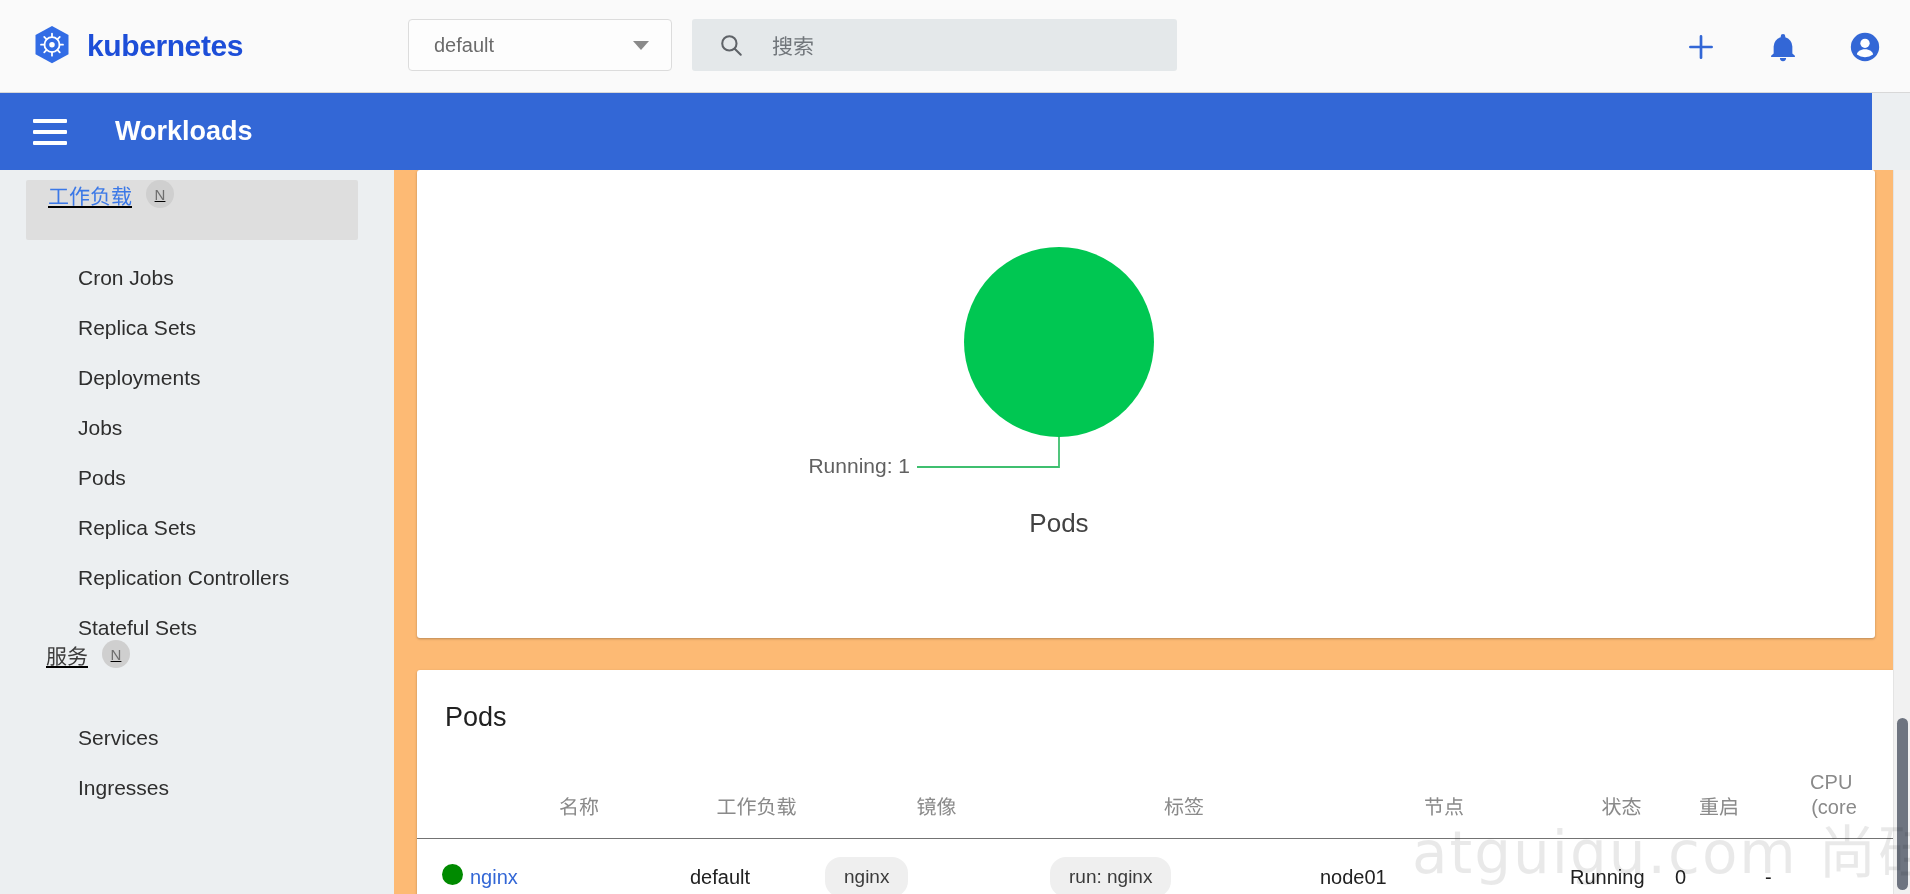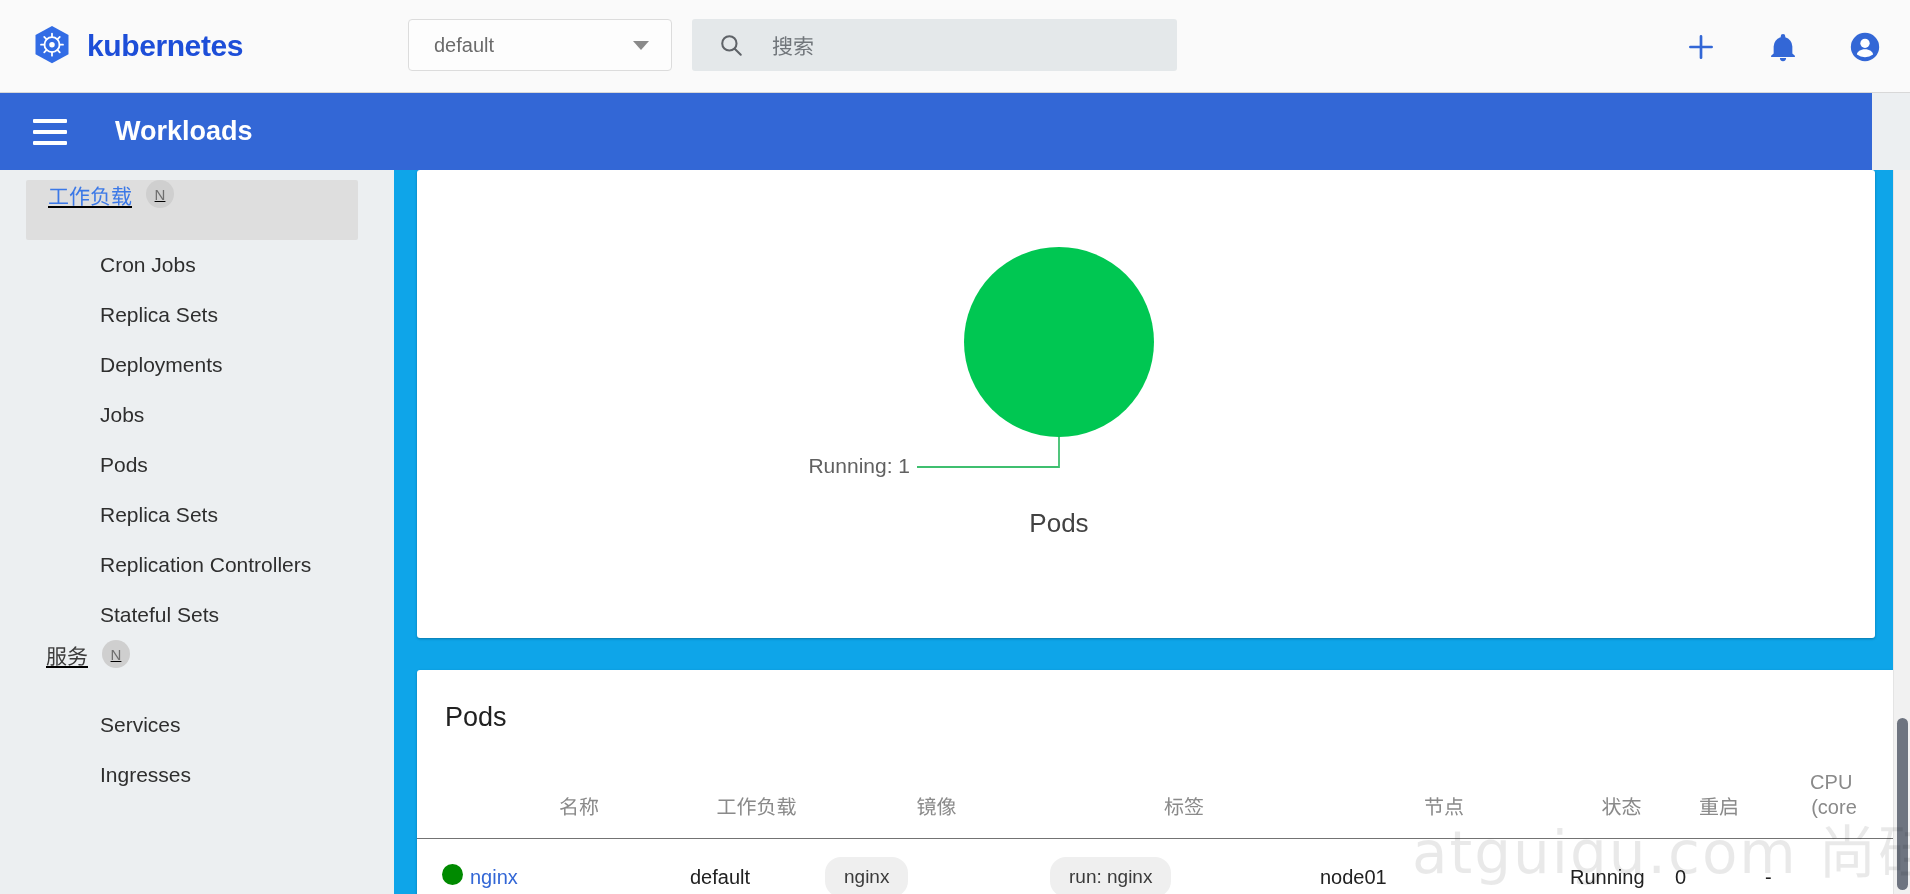--- a/index.html
+++ b/index.html
@@ -158,8 +158,8 @@
   .nav-item {
     height: 50px;
     display: flex;
-    align-items: center;
-    padding-left: 100px;
+    align-items: flex-end;
+    padding-left: 78px;
     font-size: 21px;
     color: #2e2e2e;
     cursor: pointer;

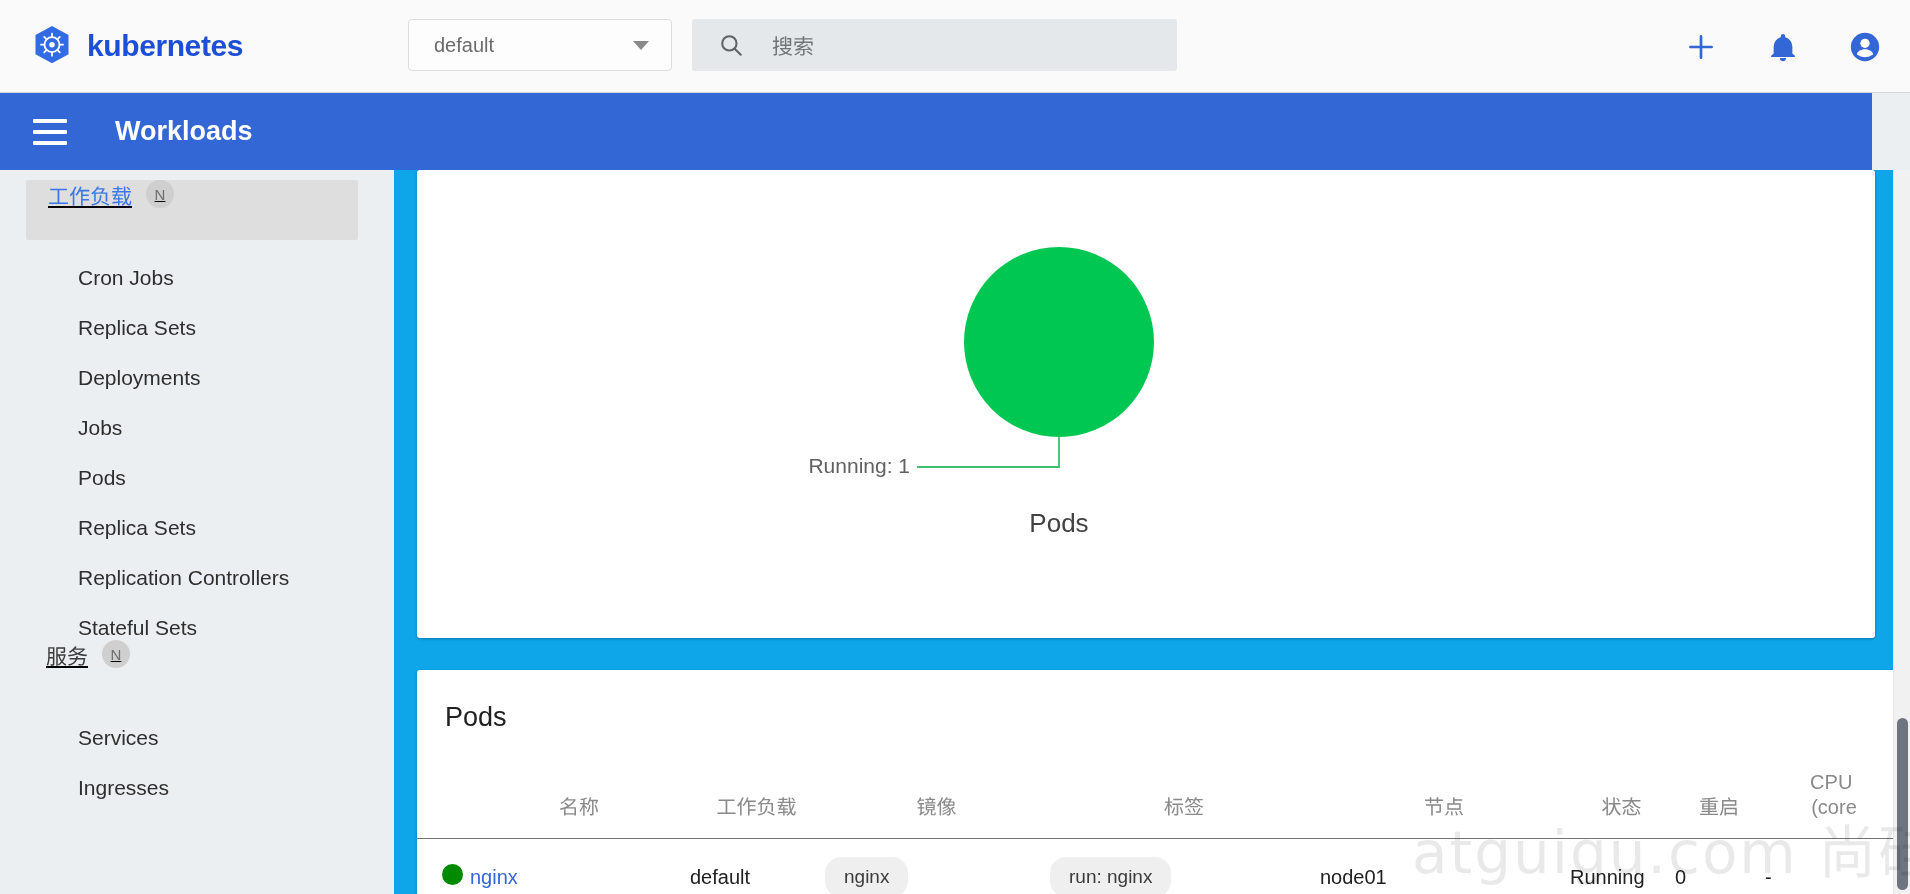--- a/index.html
+++ b/index.html
@@ -172,7 +172,7 @@
     position: absolute;
     left: 394px; top: 170px;
     width: 1516px; height: 724px;
-    background: #0ea5e9;
+    background: #fdba74;
     overflow: hidden;
   }
 

